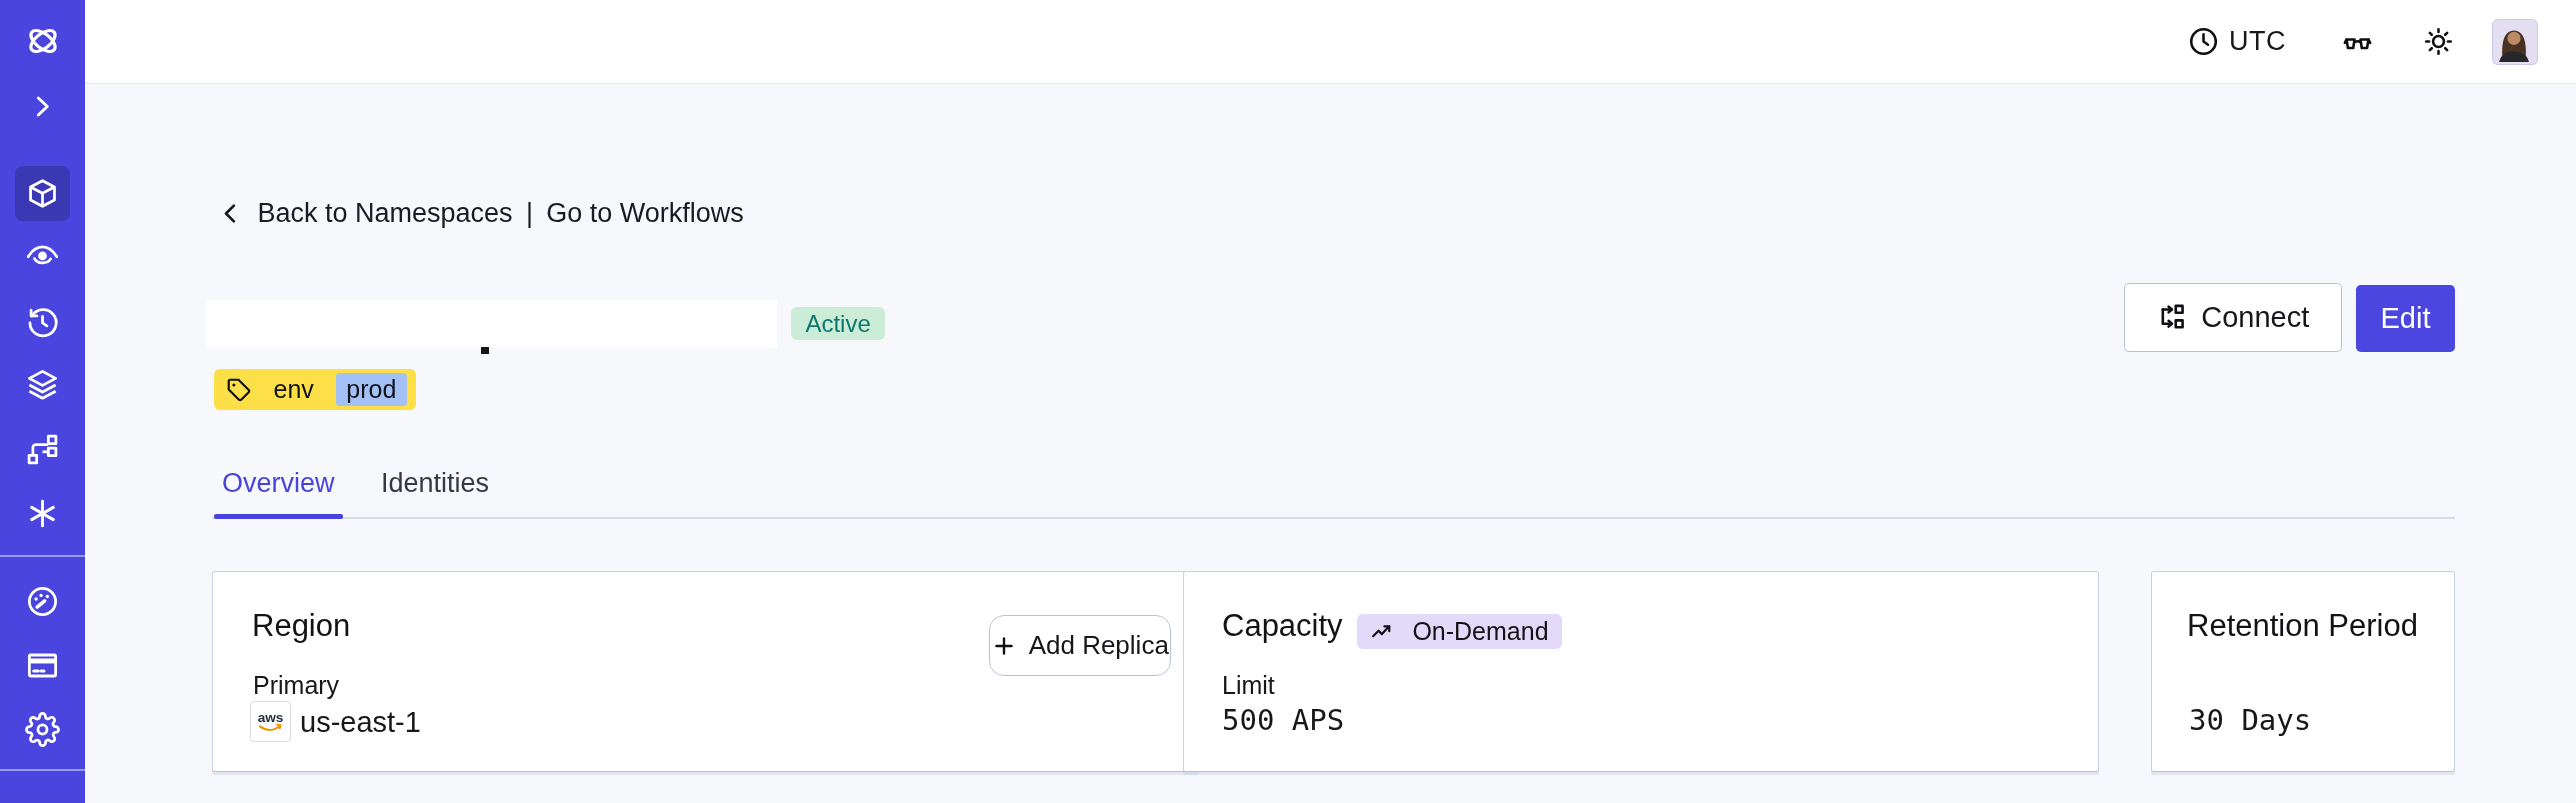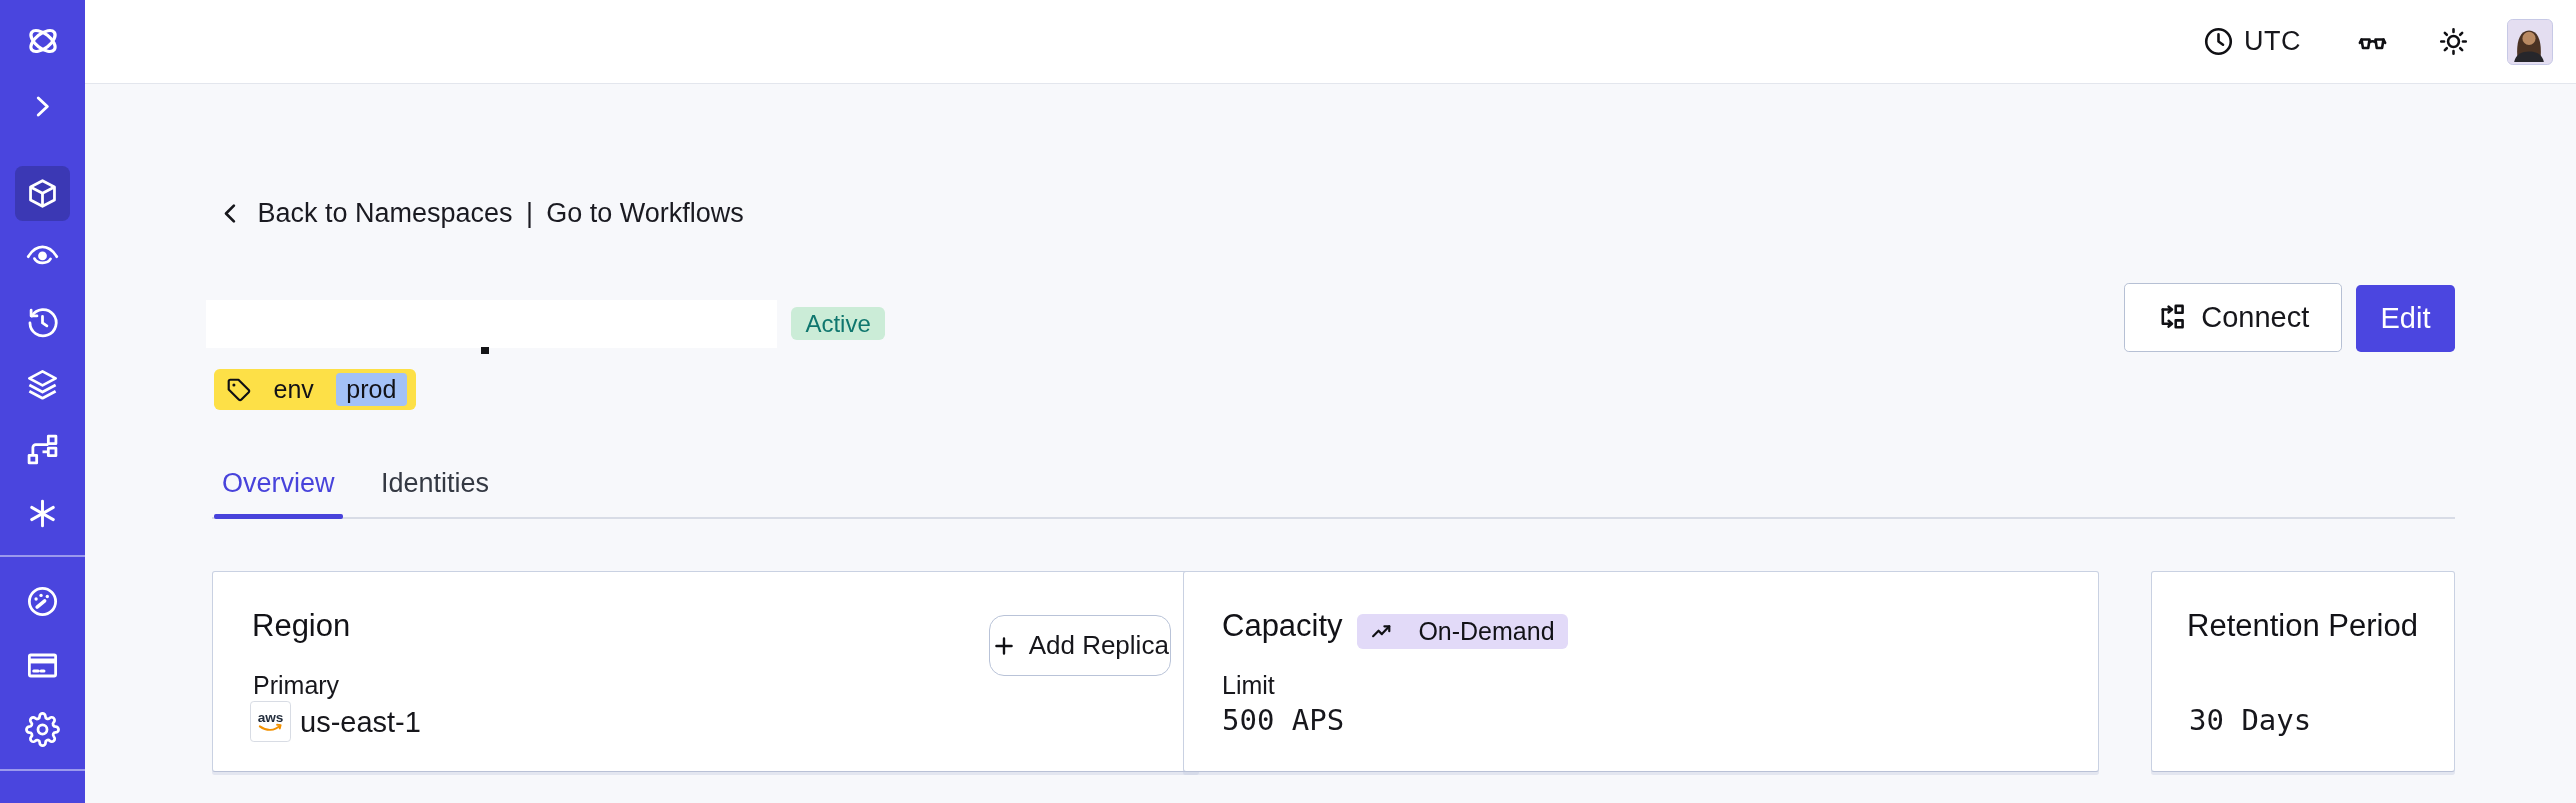--- a/index.html
+++ b/index.html
@@ -17,7 +17,7 @@
     position: absolute; left: 85px; top: 0; right: 0; height: 84px;
     background: #ffffff; border-bottom: 1.9px solid #e3e6ed;
     display: flex; align-items: center; justify-content: flex-end;
-    padding-right: 23px; gap: 0;
+    padding-right: 38px; gap: 0;
   }
   .topbar-item {
     display: flex; align-items: center; gap: 9.6px;

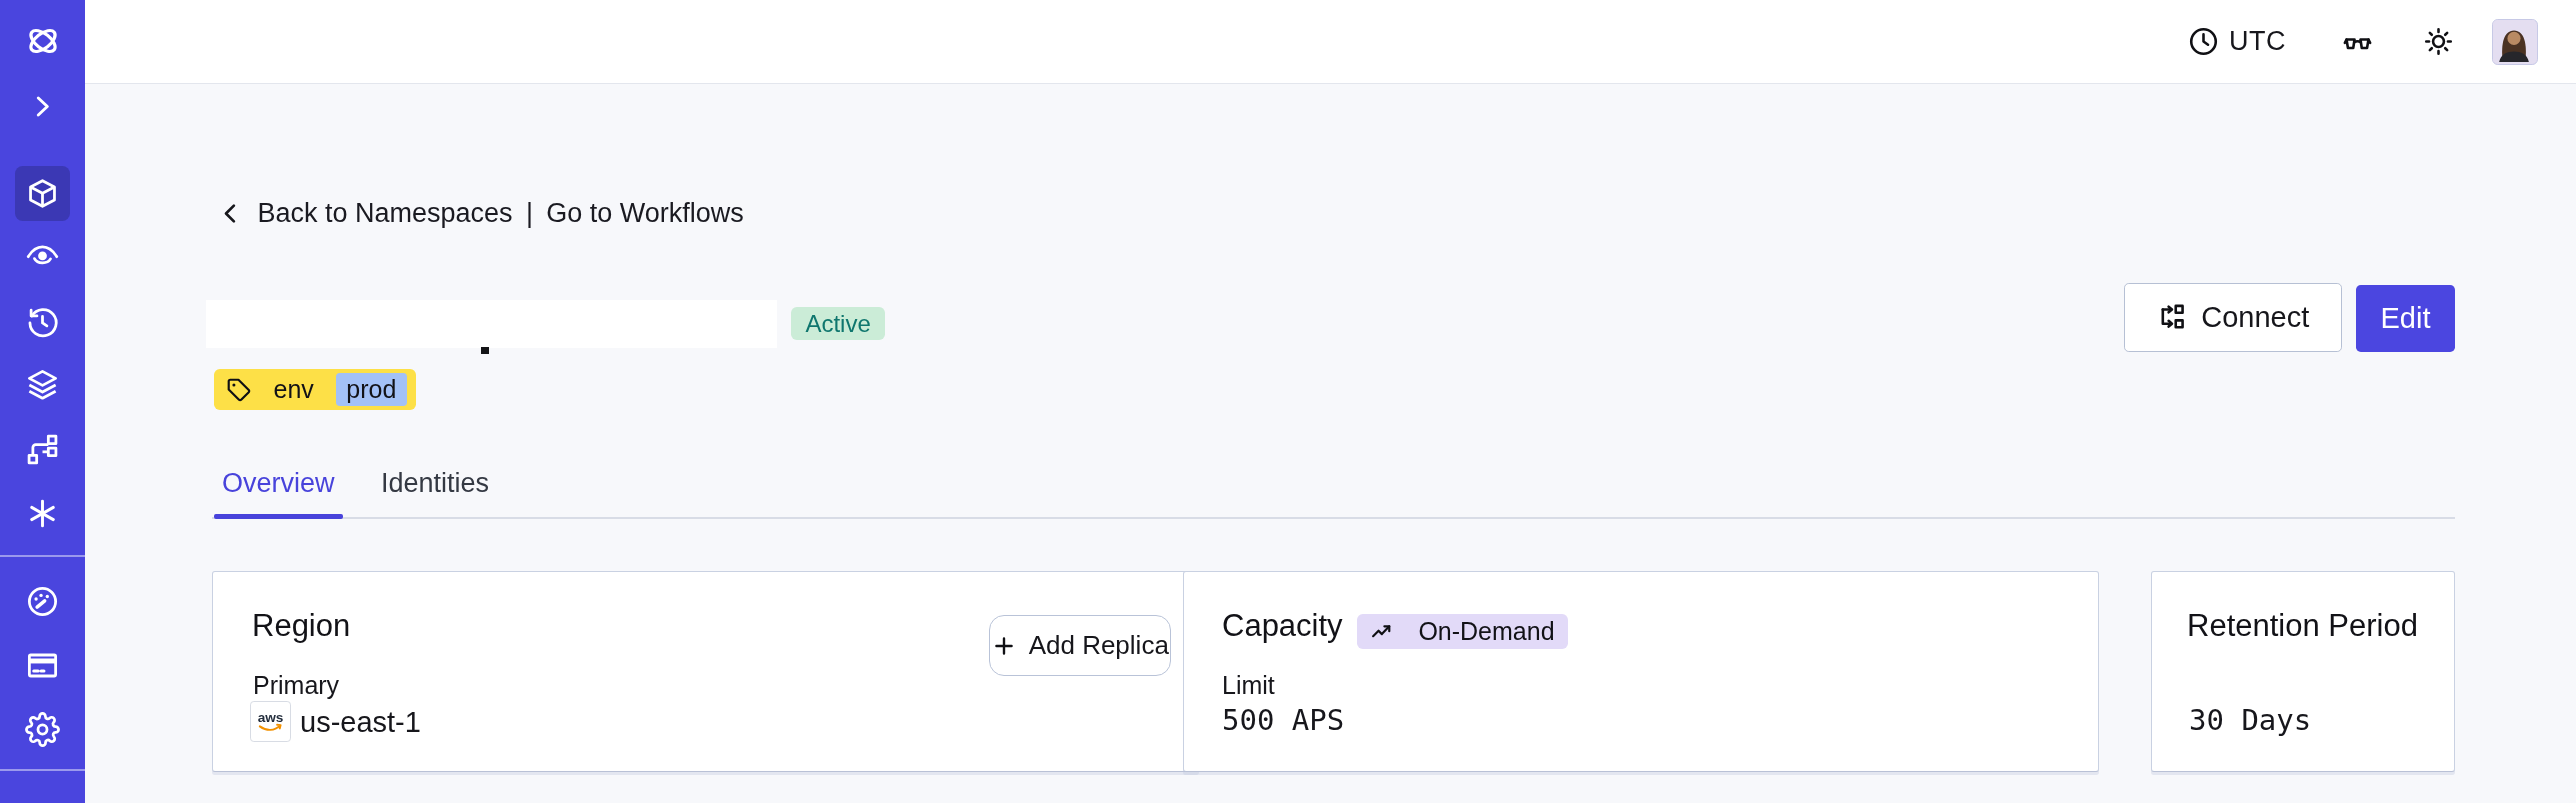--- a/index.html
+++ b/index.html
@@ -126,7 +126,7 @@
   .ondemand-badge {
     position: absolute; left: 173px; top: 42px; height: 35px;
     background: #e2daf8; border-radius: 5.8px; padding: 0 13.4px;
-    display: inline-flex; align-items: center; gap: 23px;
+    display: inline-flex; align-items: center; gap: 17px;
     font-size: 25px; color: #121217;
   }
   .aws-badge {

